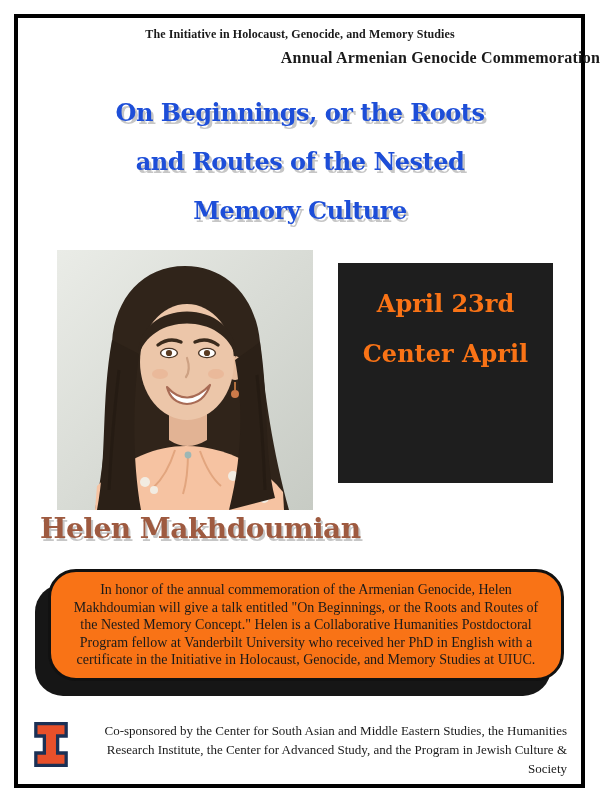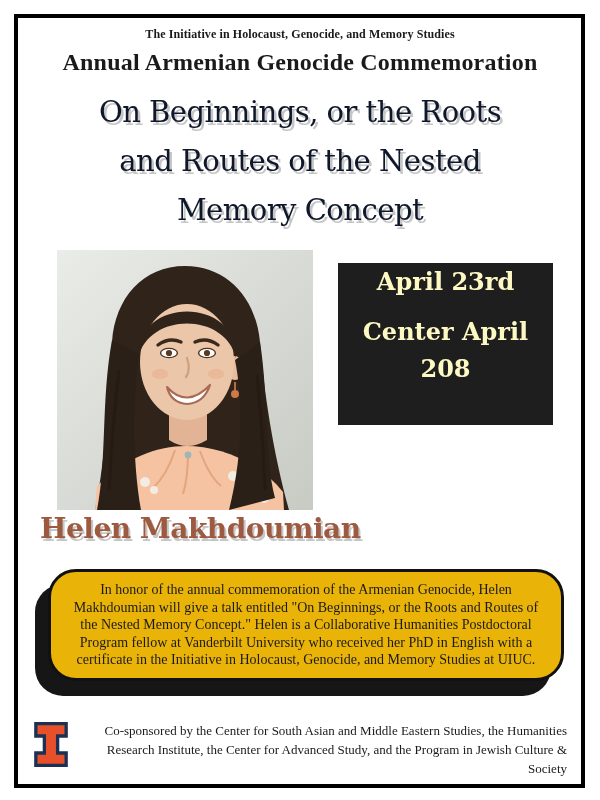--- a/index.html
+++ b/index.html
@@ -16,8 +16,8 @@
     font-weight:bold;font-size:12px;letter-spacing:0.1px;
   }
   .series{
-    position:absolute;top:49px;left:0;right:0;text-align:center;
-    font-weight:bold;font-size:24px;letter-spacing:0.2px;
+    position:absolute;top:49px;left:0;right:0;text-align:right;
+    font-weight:bold;font-size:16px;letter-spacing:0.2px;
   }
   .talk-title{
     position:absolute;top:88px;left:0;right:0;text-align:center;

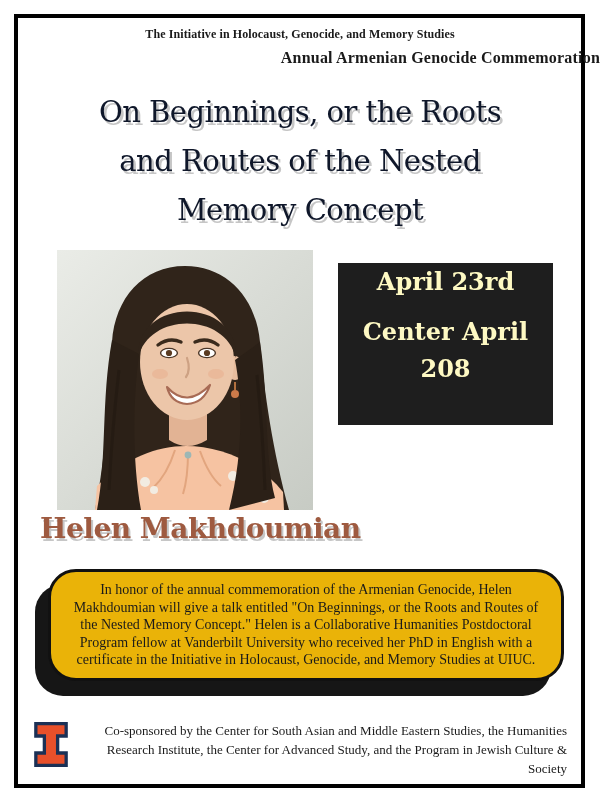--- a/index.html
+++ b/index.html
@@ -21,8 +21,8 @@
   }
   .talk-title{
     position:absolute;top:88px;left:0;right:0;text-align:center;
-    font-family:"DejaVu Serif", serif;font-weight:normal;font-size:29px;
-    line-height:49px;color:#0f172a;letter-spacing:-0.5px;
+    font-family:"DejaVu Serif", serif;font-weight:bold;font-size:24px;
+    line-height:49px;color:#1d4ed8;letter-spacing:-0.5px;
     text-shadow:2.5px 2.5px 0 #c6c6c6;
   }
   .photo{

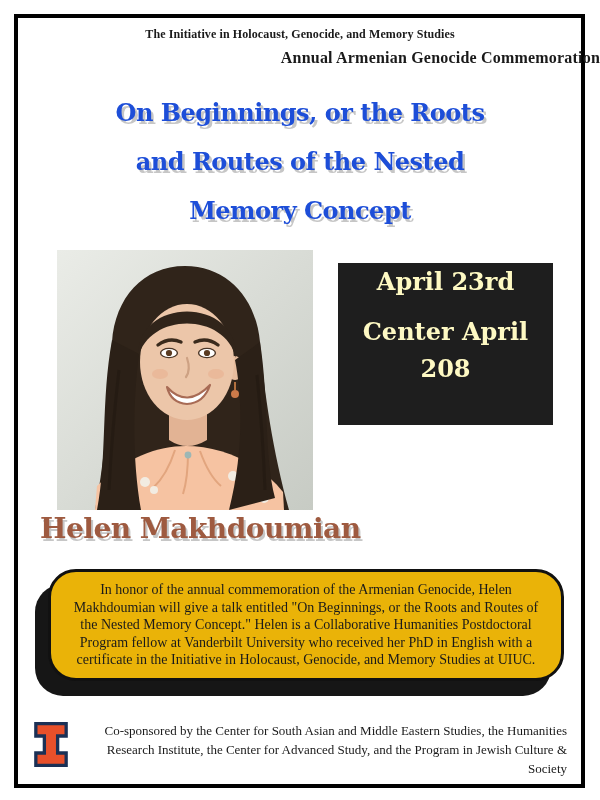--- a/index.html
+++ b/index.html
@@ -68,7 +68,7 @@
 <div class="talk-title">
   <div>On Beginnings, or the Roots</div>
   <div>and Routes of the Nested</div>
-  <div>Memory Concept</div>
+  <div>Memory Culture</div>
 </div>
 
 <div class="photo">

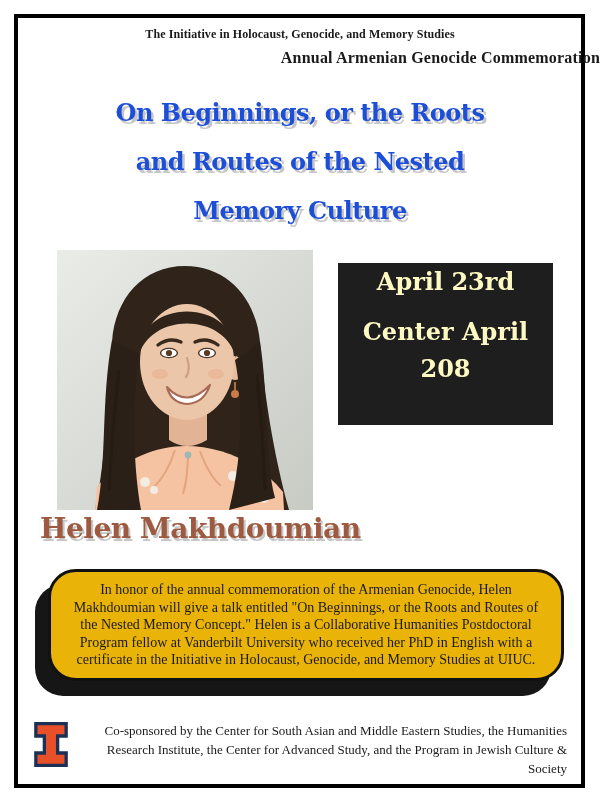--- a/index.html
+++ b/index.html
@@ -30,10 +30,10 @@
   }
   .photo svg{display:block;}
   .event-box{
-    position:absolute;left:338px;top:263px;width:215px;height:162px;
-    background:#1e1e1e;color:#fef9c3;text-align:center;
+    position:absolute;left:338px;top:263px;width:215px;height:220px;
+    background:#1e1e1e;color:#f97316;text-align:center;
     font-family:"DejaVu Serif", serif;font-weight:bold;
-    font-size:24px;line-height:37px;box-sizing:border-box;
+    font-size:24px;line-height:37px;padding-top:22px;box-sizing:border-box;
   }
   .ev-gap{height:13px;}
   .speaker-name{

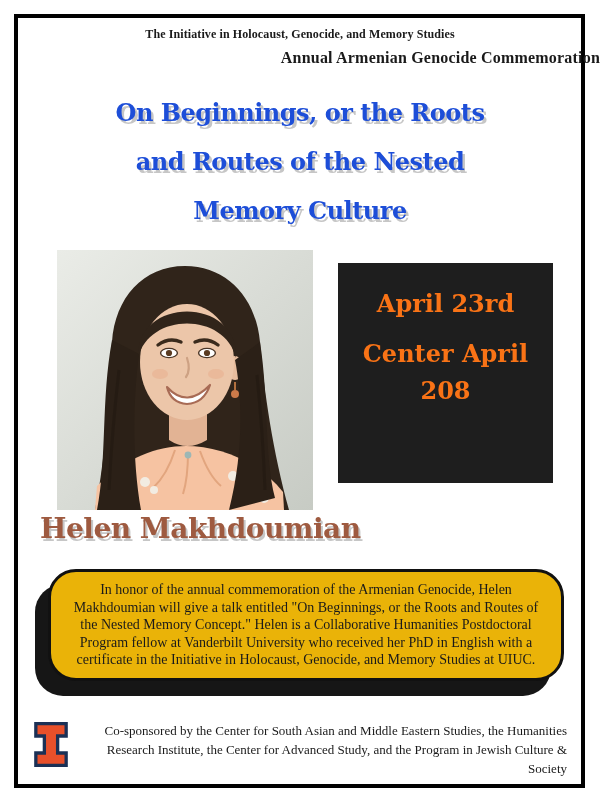--- a/index.html
+++ b/index.html
@@ -114,7 +114,6 @@
   <div>April 23rd</div>
   <div class="ev-gap"></div>
   <div>Center April</div>
-  <div>208</div>
 </div>
 
 <div class="speaker-name">Helen Makhdoumian</div>

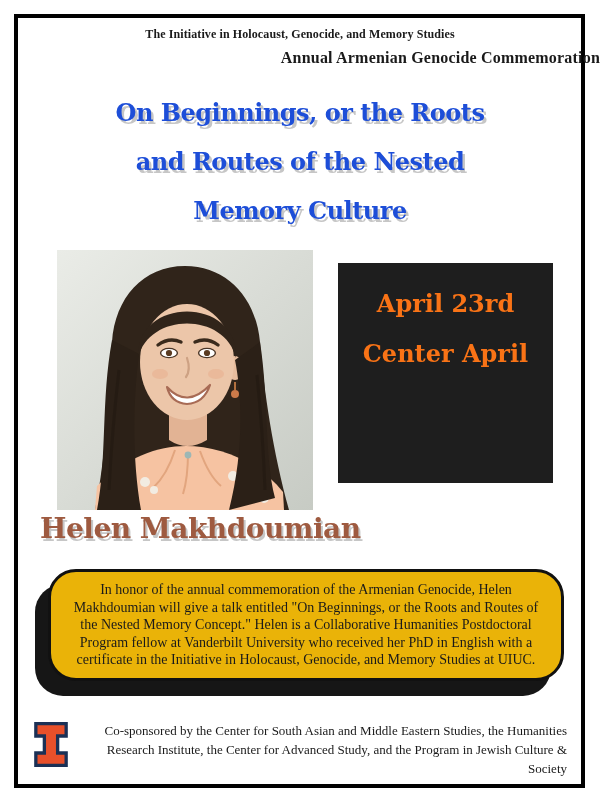--- a/index.html
+++ b/index.html
@@ -43,7 +43,7 @@
   }
   .bubble{
     position:absolute;left:48px;top:569px;width:516px;height:112px;
-    background:#eab308;border:3px solid #111111;border-radius:28px;
+    background:#f97316;border:3px solid #111111;border-radius:28px;
     box-shadow:-13px 15px 0 #161616;box-sizing:border-box;
     display:flex;align-items:center;
   }

